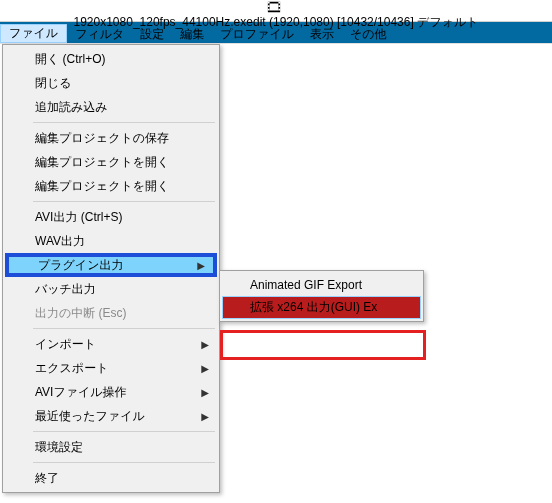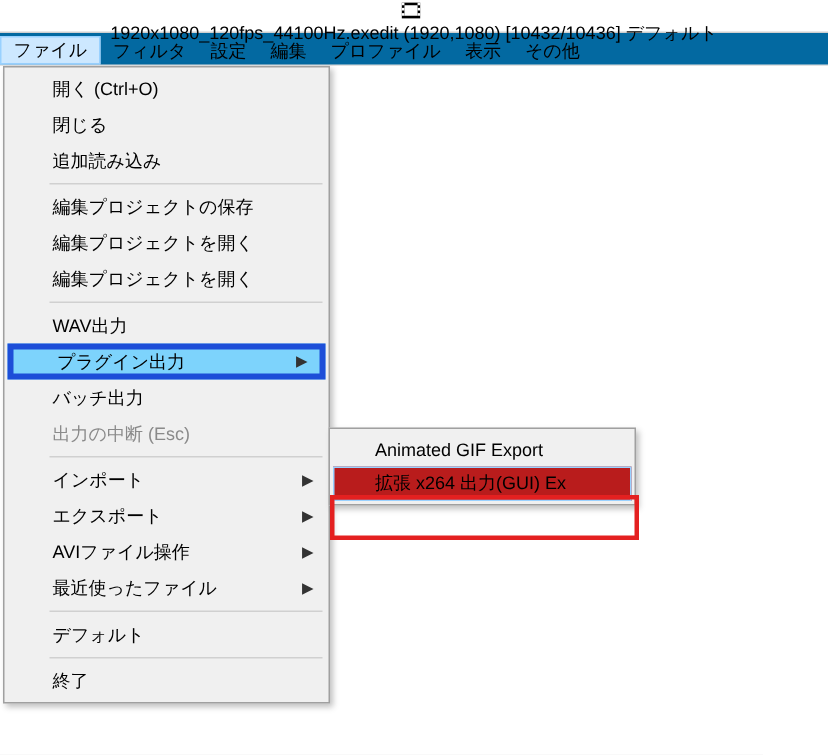--- a/index.html
+++ b/index.html
@@ -68,6 +68,7 @@
     <div class="mi">編集プロジェクトを開く</div>
     <div class="mi">編集プロジェクトを開く</div>
     <div class="sep"></div>
+    <div class="mi">AVI出力 (Ctrl+S)</div>
     <div class="mi">WAV出力</div>
     <div class="mi hl">
       <span>プラグイン出力</span>

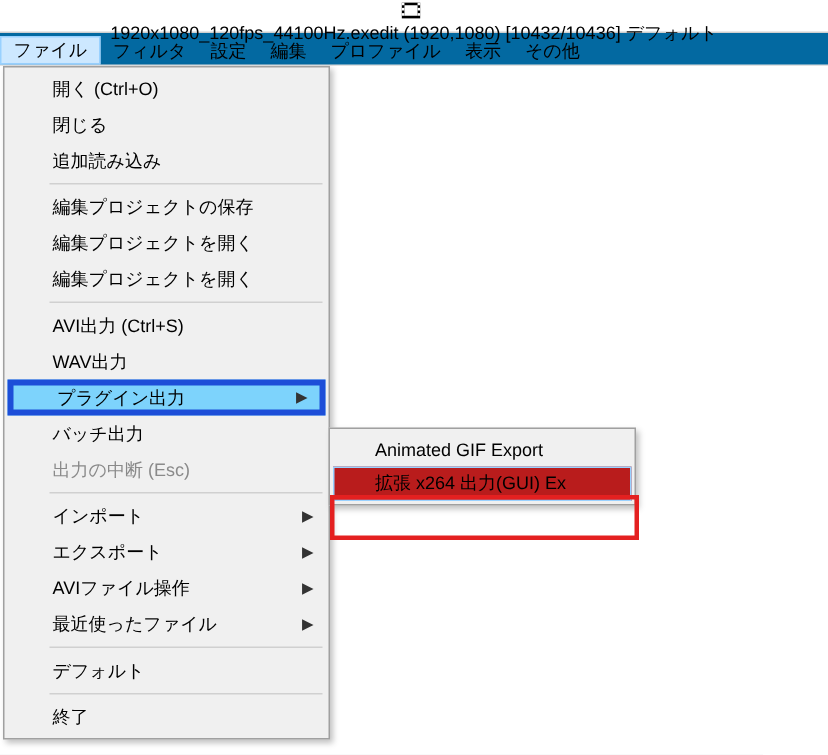--- a/index.html
+++ b/index.html
@@ -22,7 +22,7 @@
 .dropdown .sep { height:1px; background:#d0d0d0; margin:3px 2px 3px 28px; }
 .dropdown .mi .arrow { position:absolute; right:8px; top:50%; transform:translateY(-50%); font-size:10px; color:#333; }
 
-.submenu { position:absolute; top:241px; left:219px; width:205px; background:#f0f0f0; border:1px solid #a0a0a0; box-shadow:2px 2px 4px rgba(0,0,0,0.25); padding:2px; }
+.submenu { position:absolute; top:226px; left:219px; width:205px; background:#f0f0f0; border:1px solid #a0a0a0; box-shadow:2px 2px 4px rgba(0,0,0,0.25); padding:2px; }
 .submenu .mi { height:23px; display:flex; align-items:center; padding:0 8px 0 28px; font-size:12px; position:relative; }
 .submenu .mi.hl { background:#b91c1c; border:1px solid #99d1ff; padding-left:27px; padding-right:7px; }
 

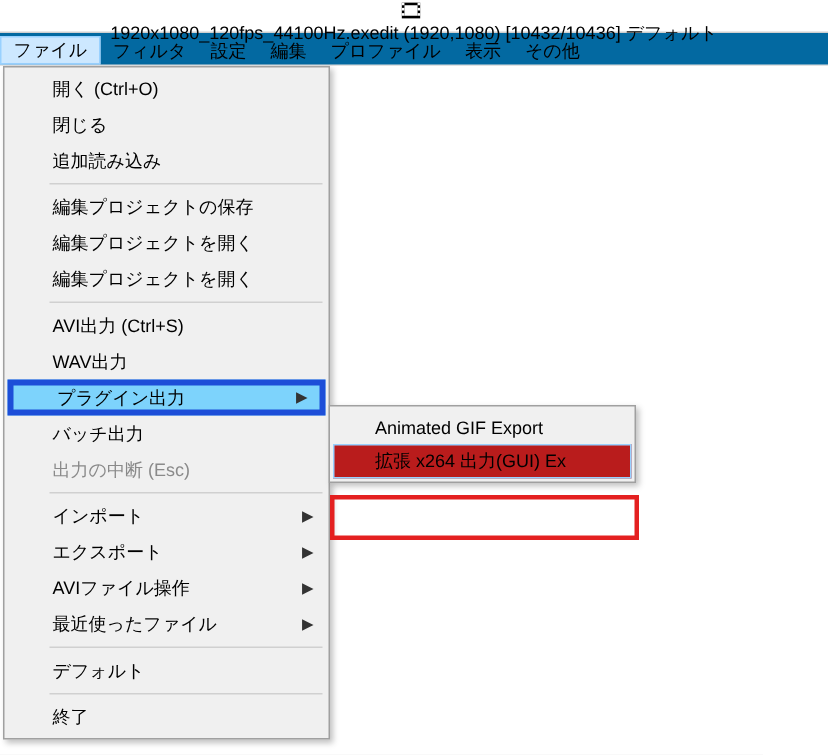--- a/index.html
+++ b/index.html
@@ -94,7 +94,7 @@
       <span class="arrow">▶</span>
     </div>
     <div class="sep"></div>
-    <div class="mi">デフォルト</div>
+    <div class="mi">環境設定</div>
     <div class="sep"></div>
     <div class="mi">終了</div>
   </div>

